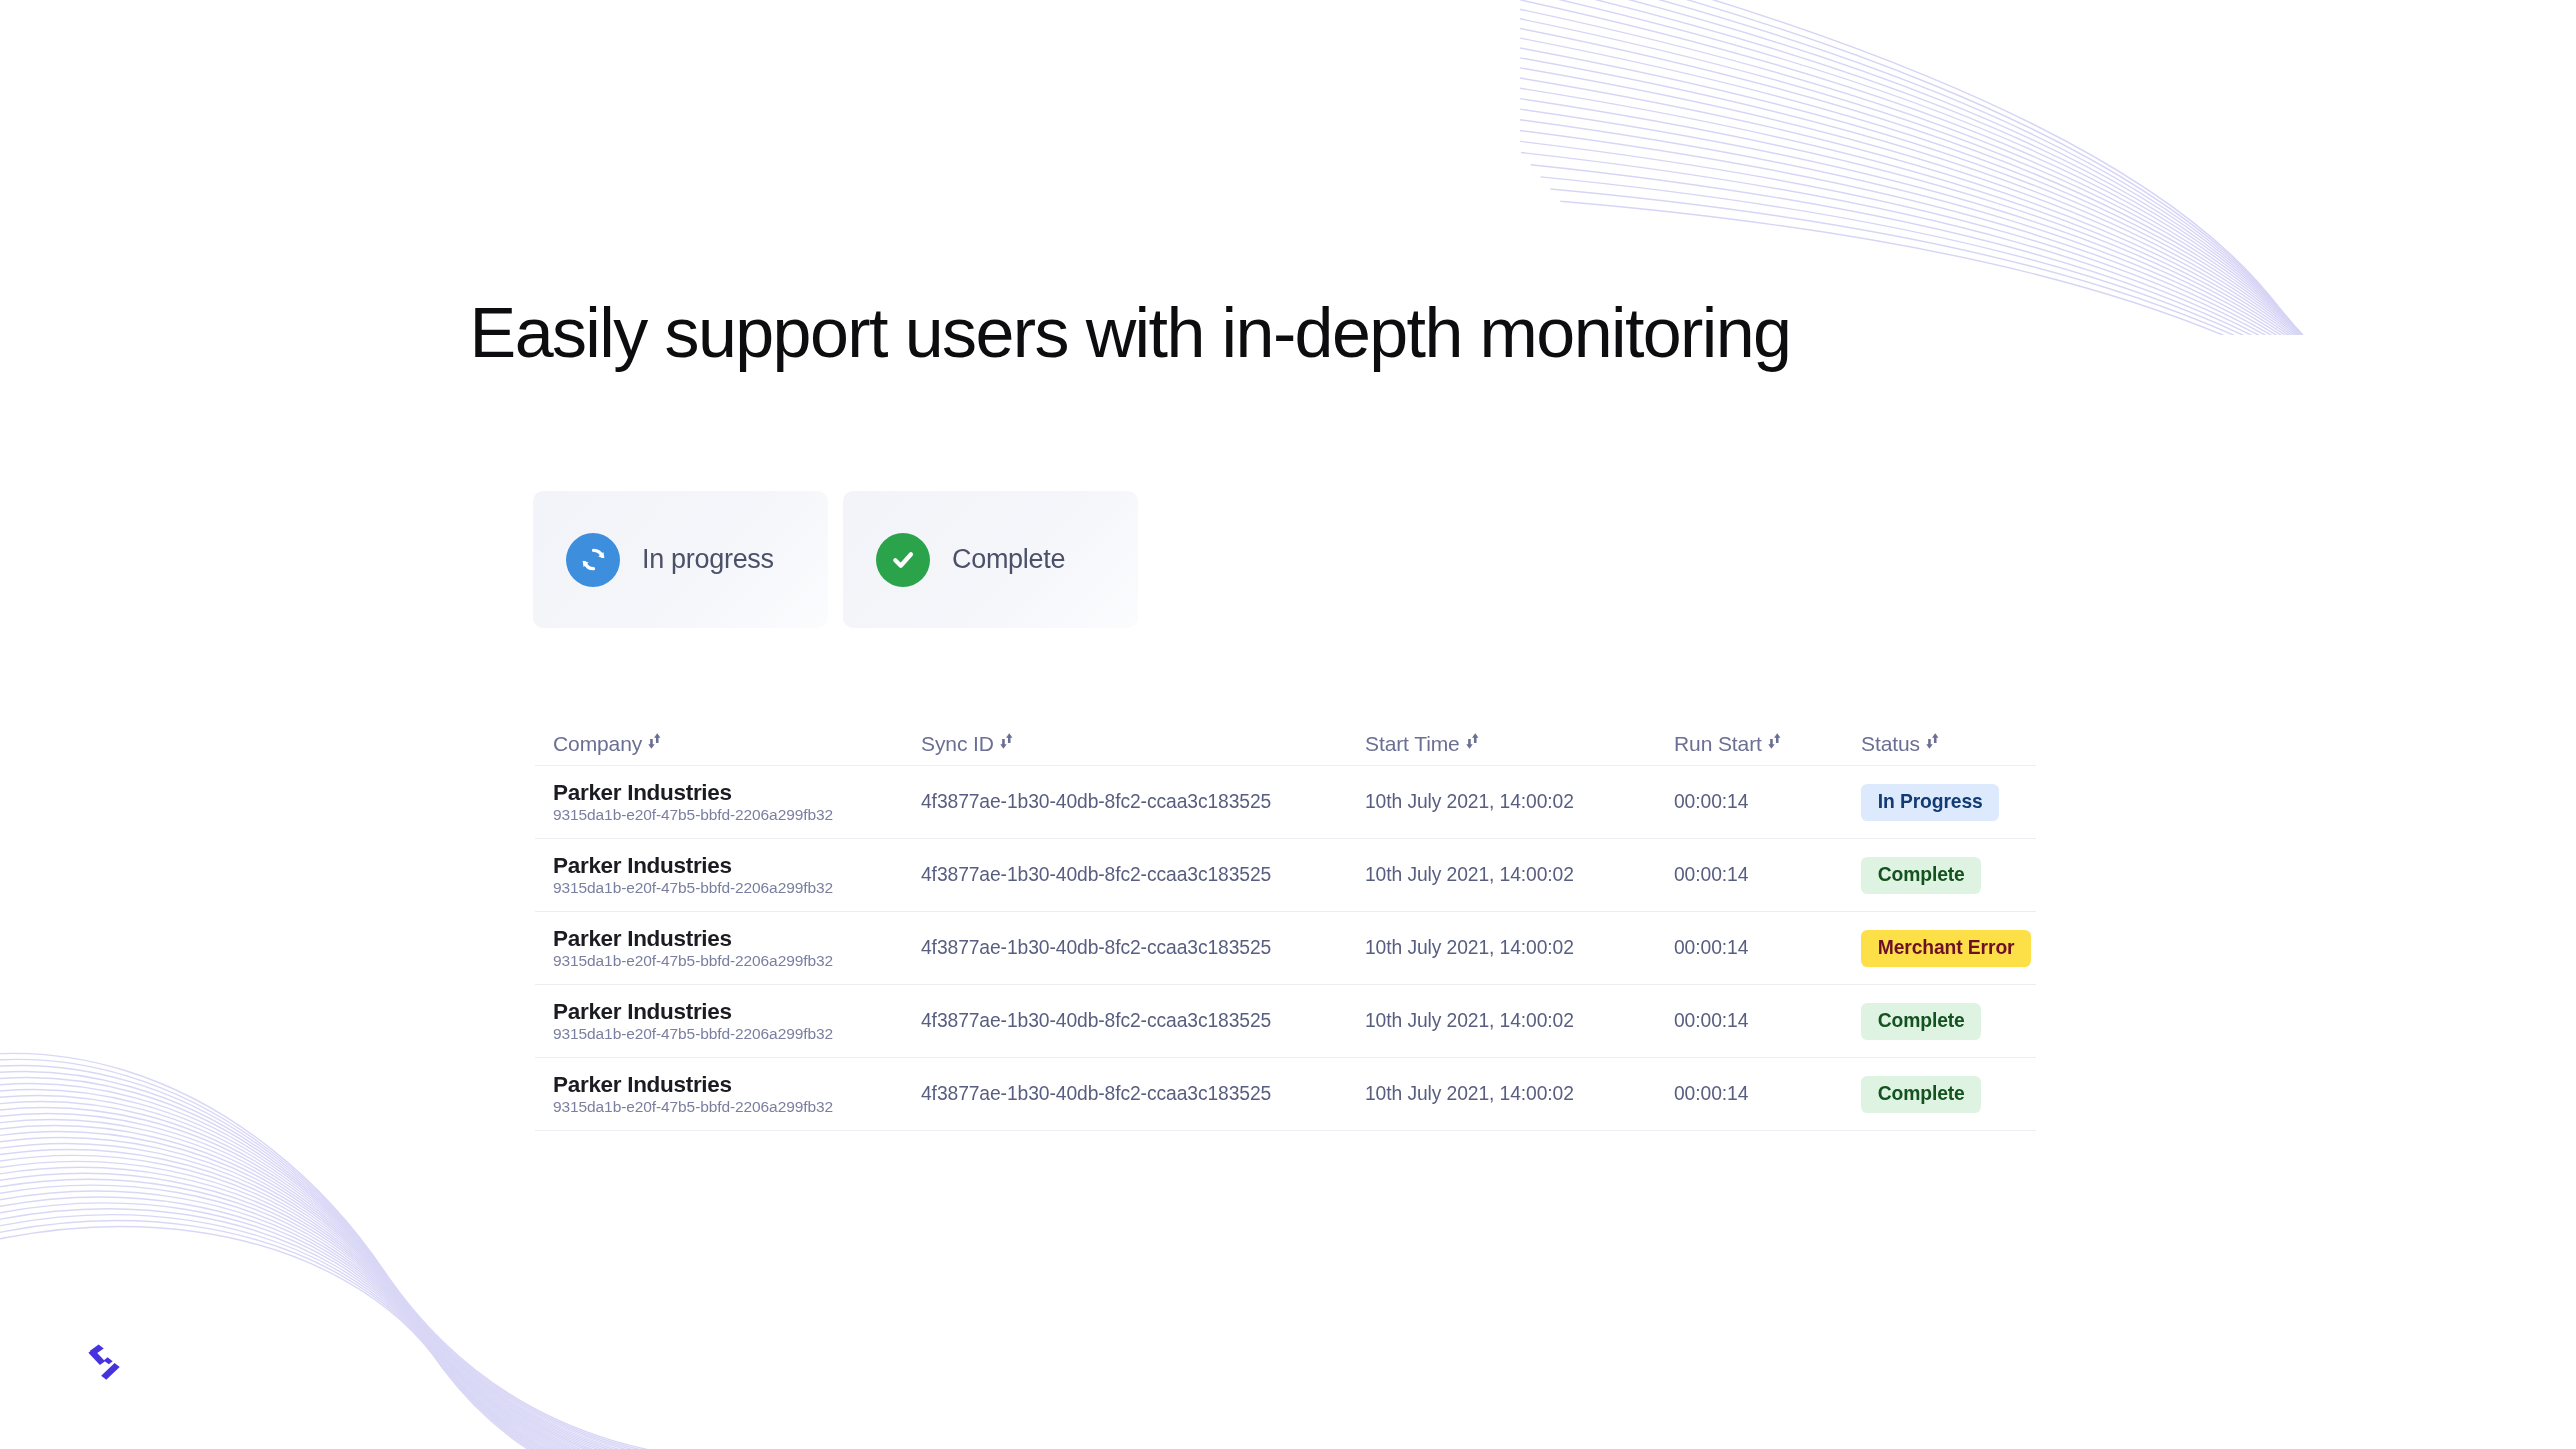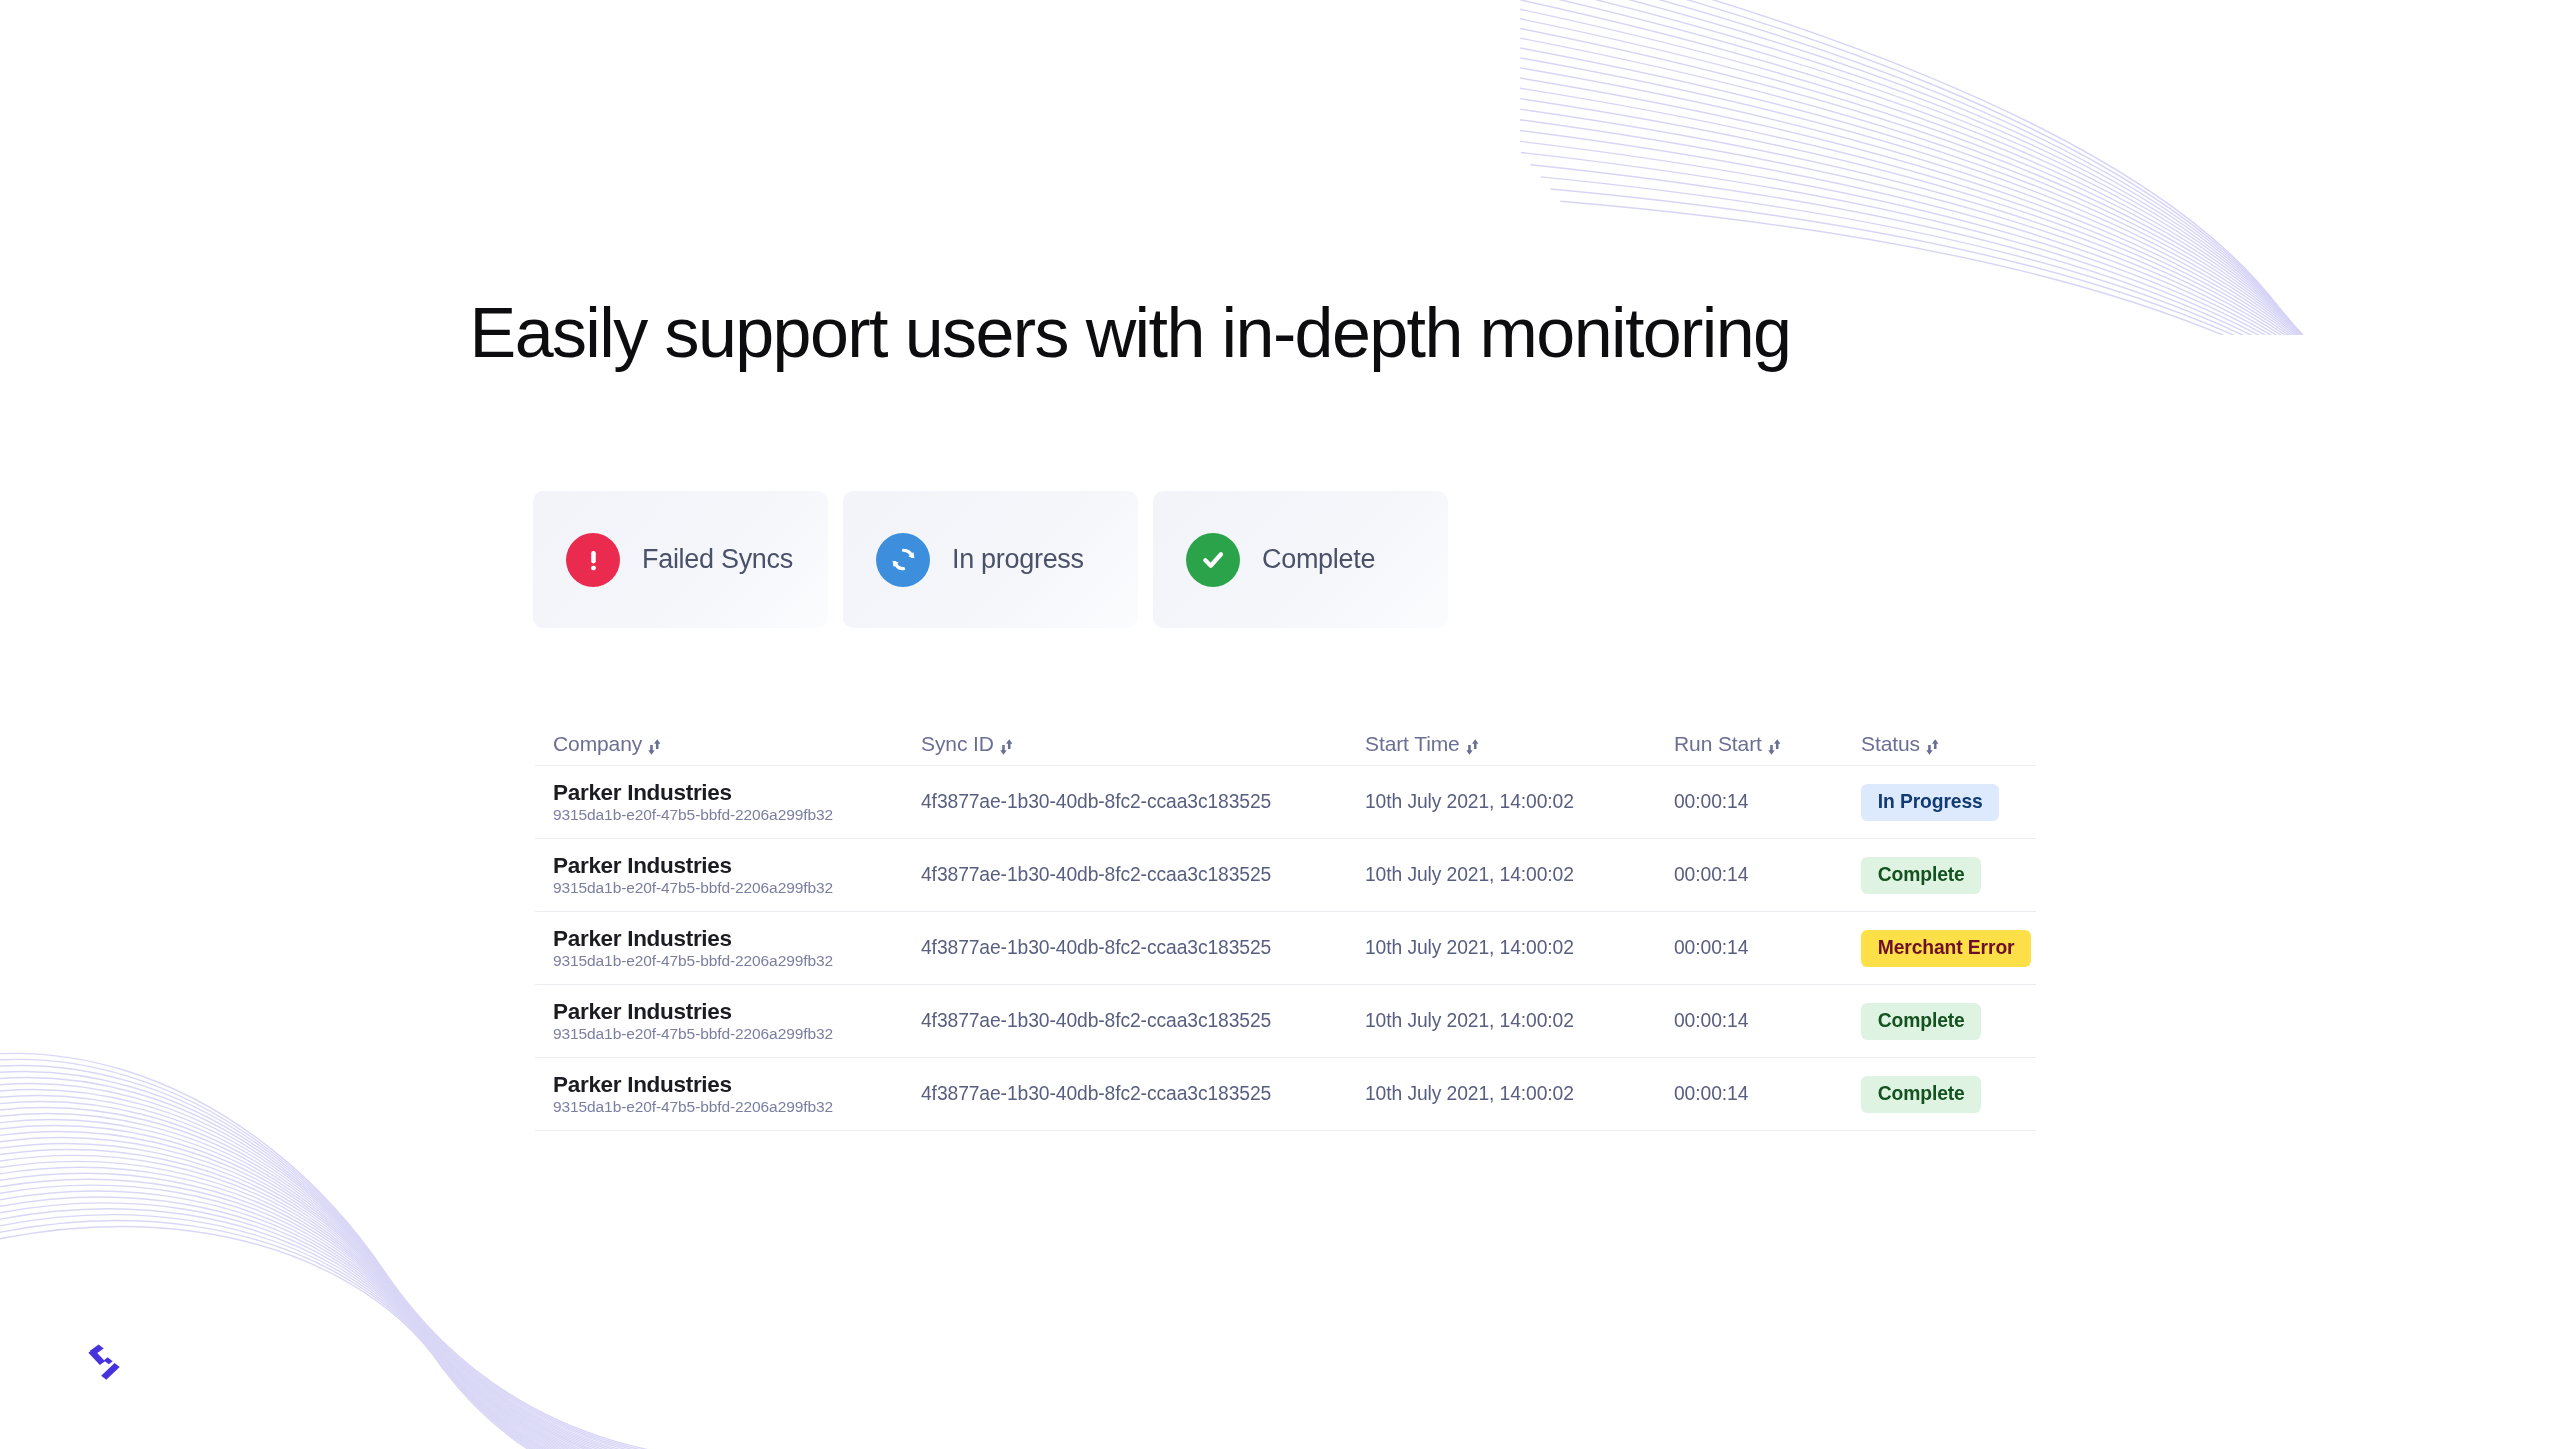--- a/index.html
+++ b/index.html
@@ -249,15 +249,6 @@
 
   <div class="cards">
 
-    <div class="card">
-      <span class="card-icon" style="background:#ea2a4e">
-        <svg width="31" height="31" viewBox="0 0 48 48">
-          <rect x="20.5" y="11" width="7" height="19" rx="3.3" fill="#ffffff"></rect>
-          <rect x="20.5" y="33.5" width="7" height="7" rx="2.6" fill="#ffffff"></rect>
-        </svg>
-      </span>
-      <span class="card-label">Failed Syncs</span>
-    </div>
 
     <div class="card">
       <span class="card-icon" style="background:#3e8ede">

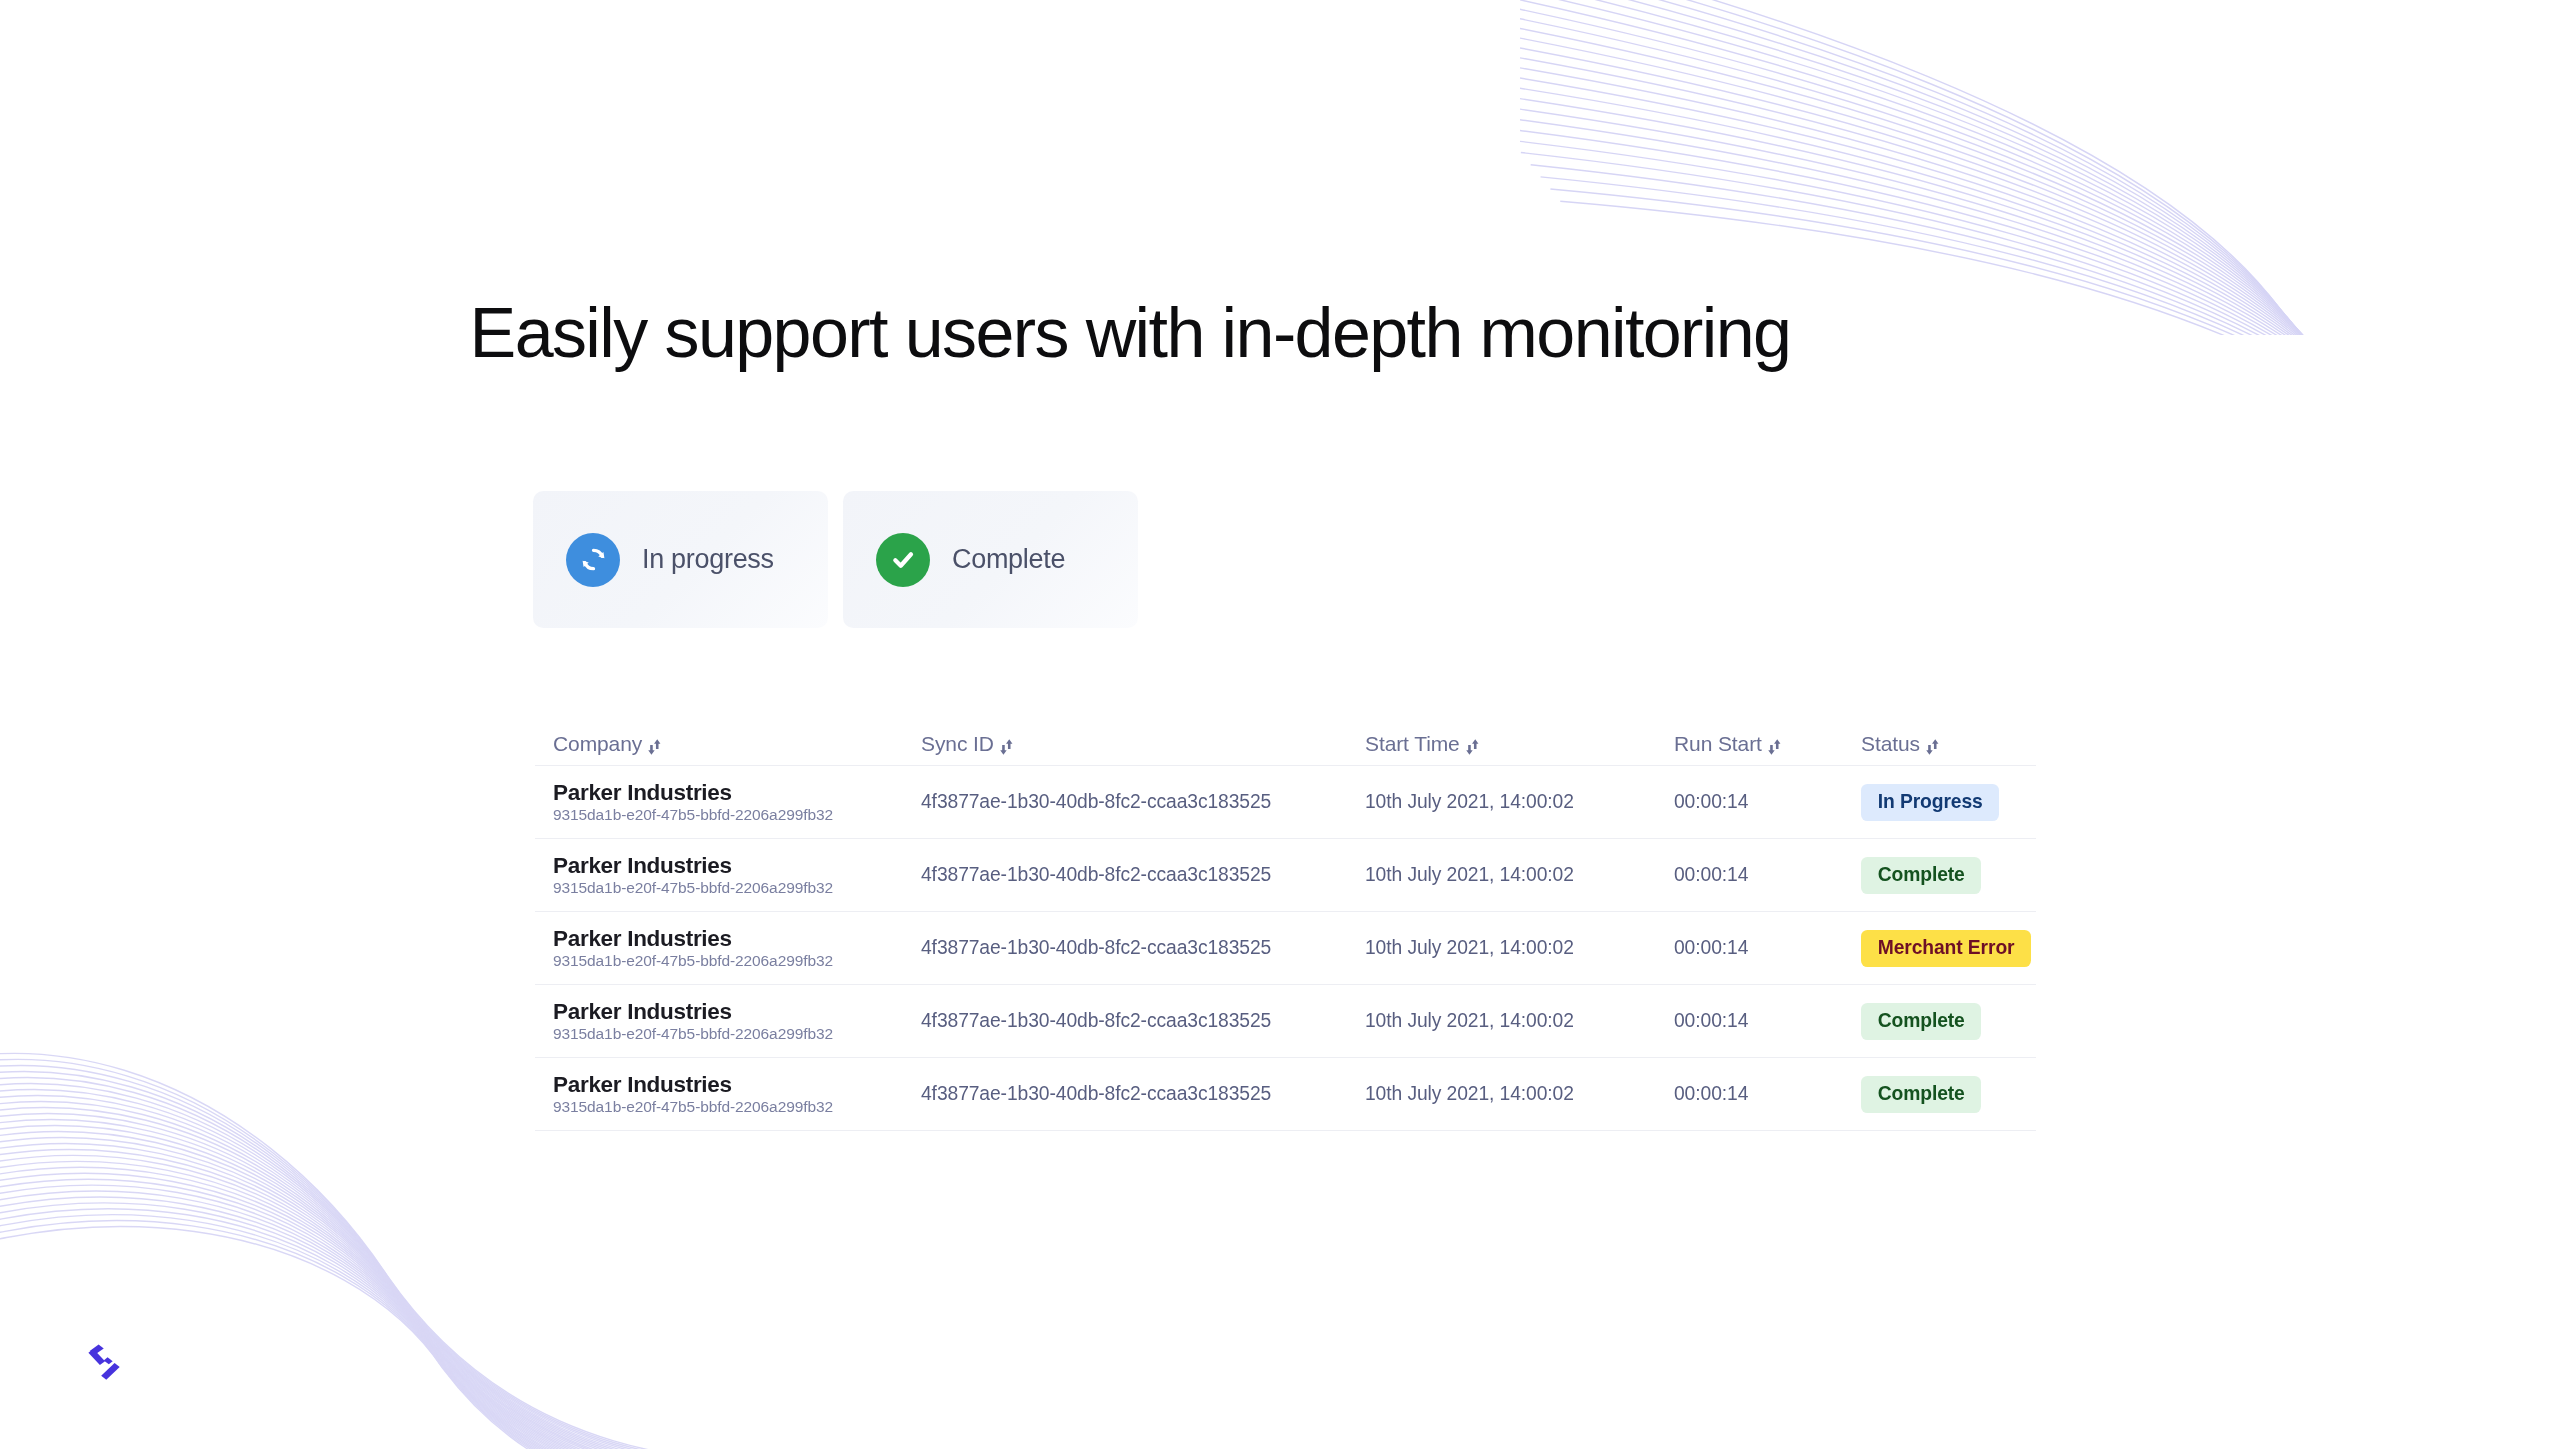--- a/index.html
+++ b/index.html
@@ -115,7 +115,7 @@
 
   .th {
     display: flex;
-    align-items: flex-end;
+    align-items: flex-start;
     gap: 4px;
     font-size: 21px;
     font-weight: 400;

